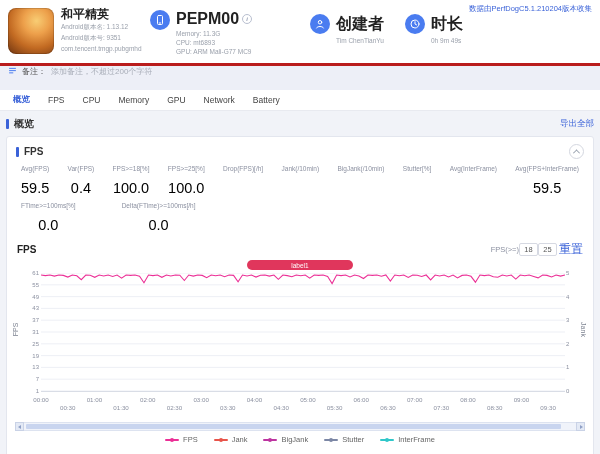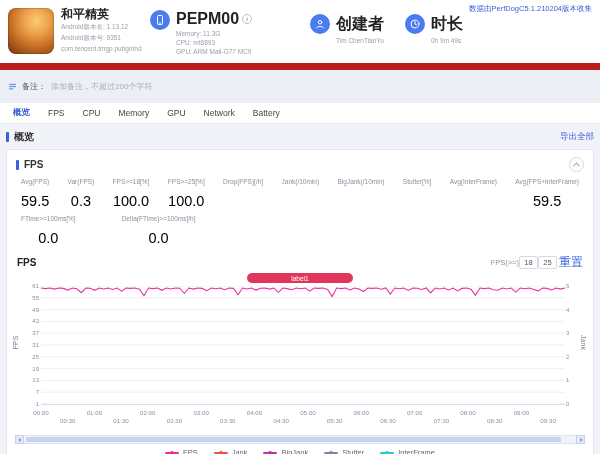--- a/index.html
+++ b/index.html
@@ -7,7 +7,7 @@
        font-family:"Liberation Sans","DejaVu Sans",sans-serif;color:#333;}
 
   
-  header{position:relative;height:63px;background:#fff;border-bottom:7px solid #b91c1c;}
+  header{position:relative;height:63px;background:#fff;border-bottom:3px solid #b91c1c;}
   .game-block{position:absolute;left:8px;top:8px;display:flex;gap:7px;}
   .game-icon{width:46px;height:46px;border-radius:8px;flex:none;
     background:radial-gradient(circle at 62% 28%,#f8cd74 0%,#eda04b 30%,#c26a22 62%,#6e3310 100%);

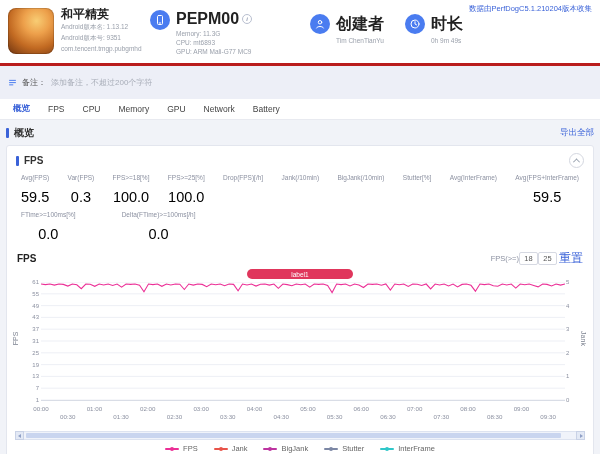--- a/index.html
+++ b/index.html
@@ -31,7 +31,7 @@
   .collector{position:absolute;top:4px;right:8px;font-size:7.5px;color:#3a62d8;white-space:nowrap;}
 
   
-  .note-bar{height:33px;background:#edeff7;display:flex;align-items:center;padding:0 8px;gap:5px;cursor:pointer;}
+  .note-bar{height:24px;background:#edeff7;display:flex;padding:0 8px;gap:5px;cursor:pointer;}
   .note-label{font-size:8px;color:#555;}
   .note-placeholder{font-size:8px;color:#a8adb8;}
 

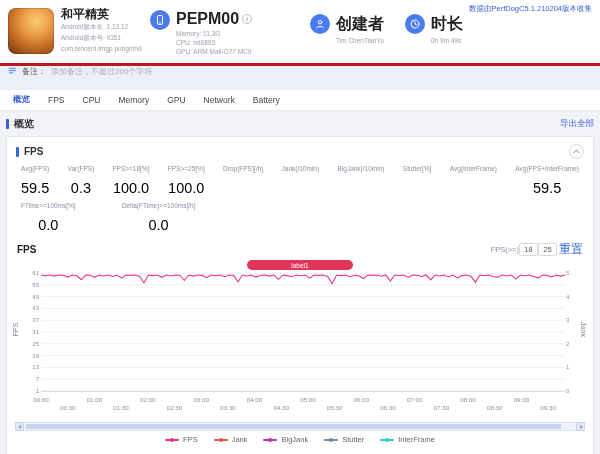--- a/index.html
+++ b/index.html
@@ -211,7 +211,7 @@
           </div>
           <div class="stat-cell">
             <div class="stat-label">Var(FPS)</div>
-            <div class="stat-value">0.3</div>
+            <div class="stat-value">0.4</div>
           </div>
           <div class="stat-cell">
             <div class="stat-label">FPS&gt;=18[%]</div>

